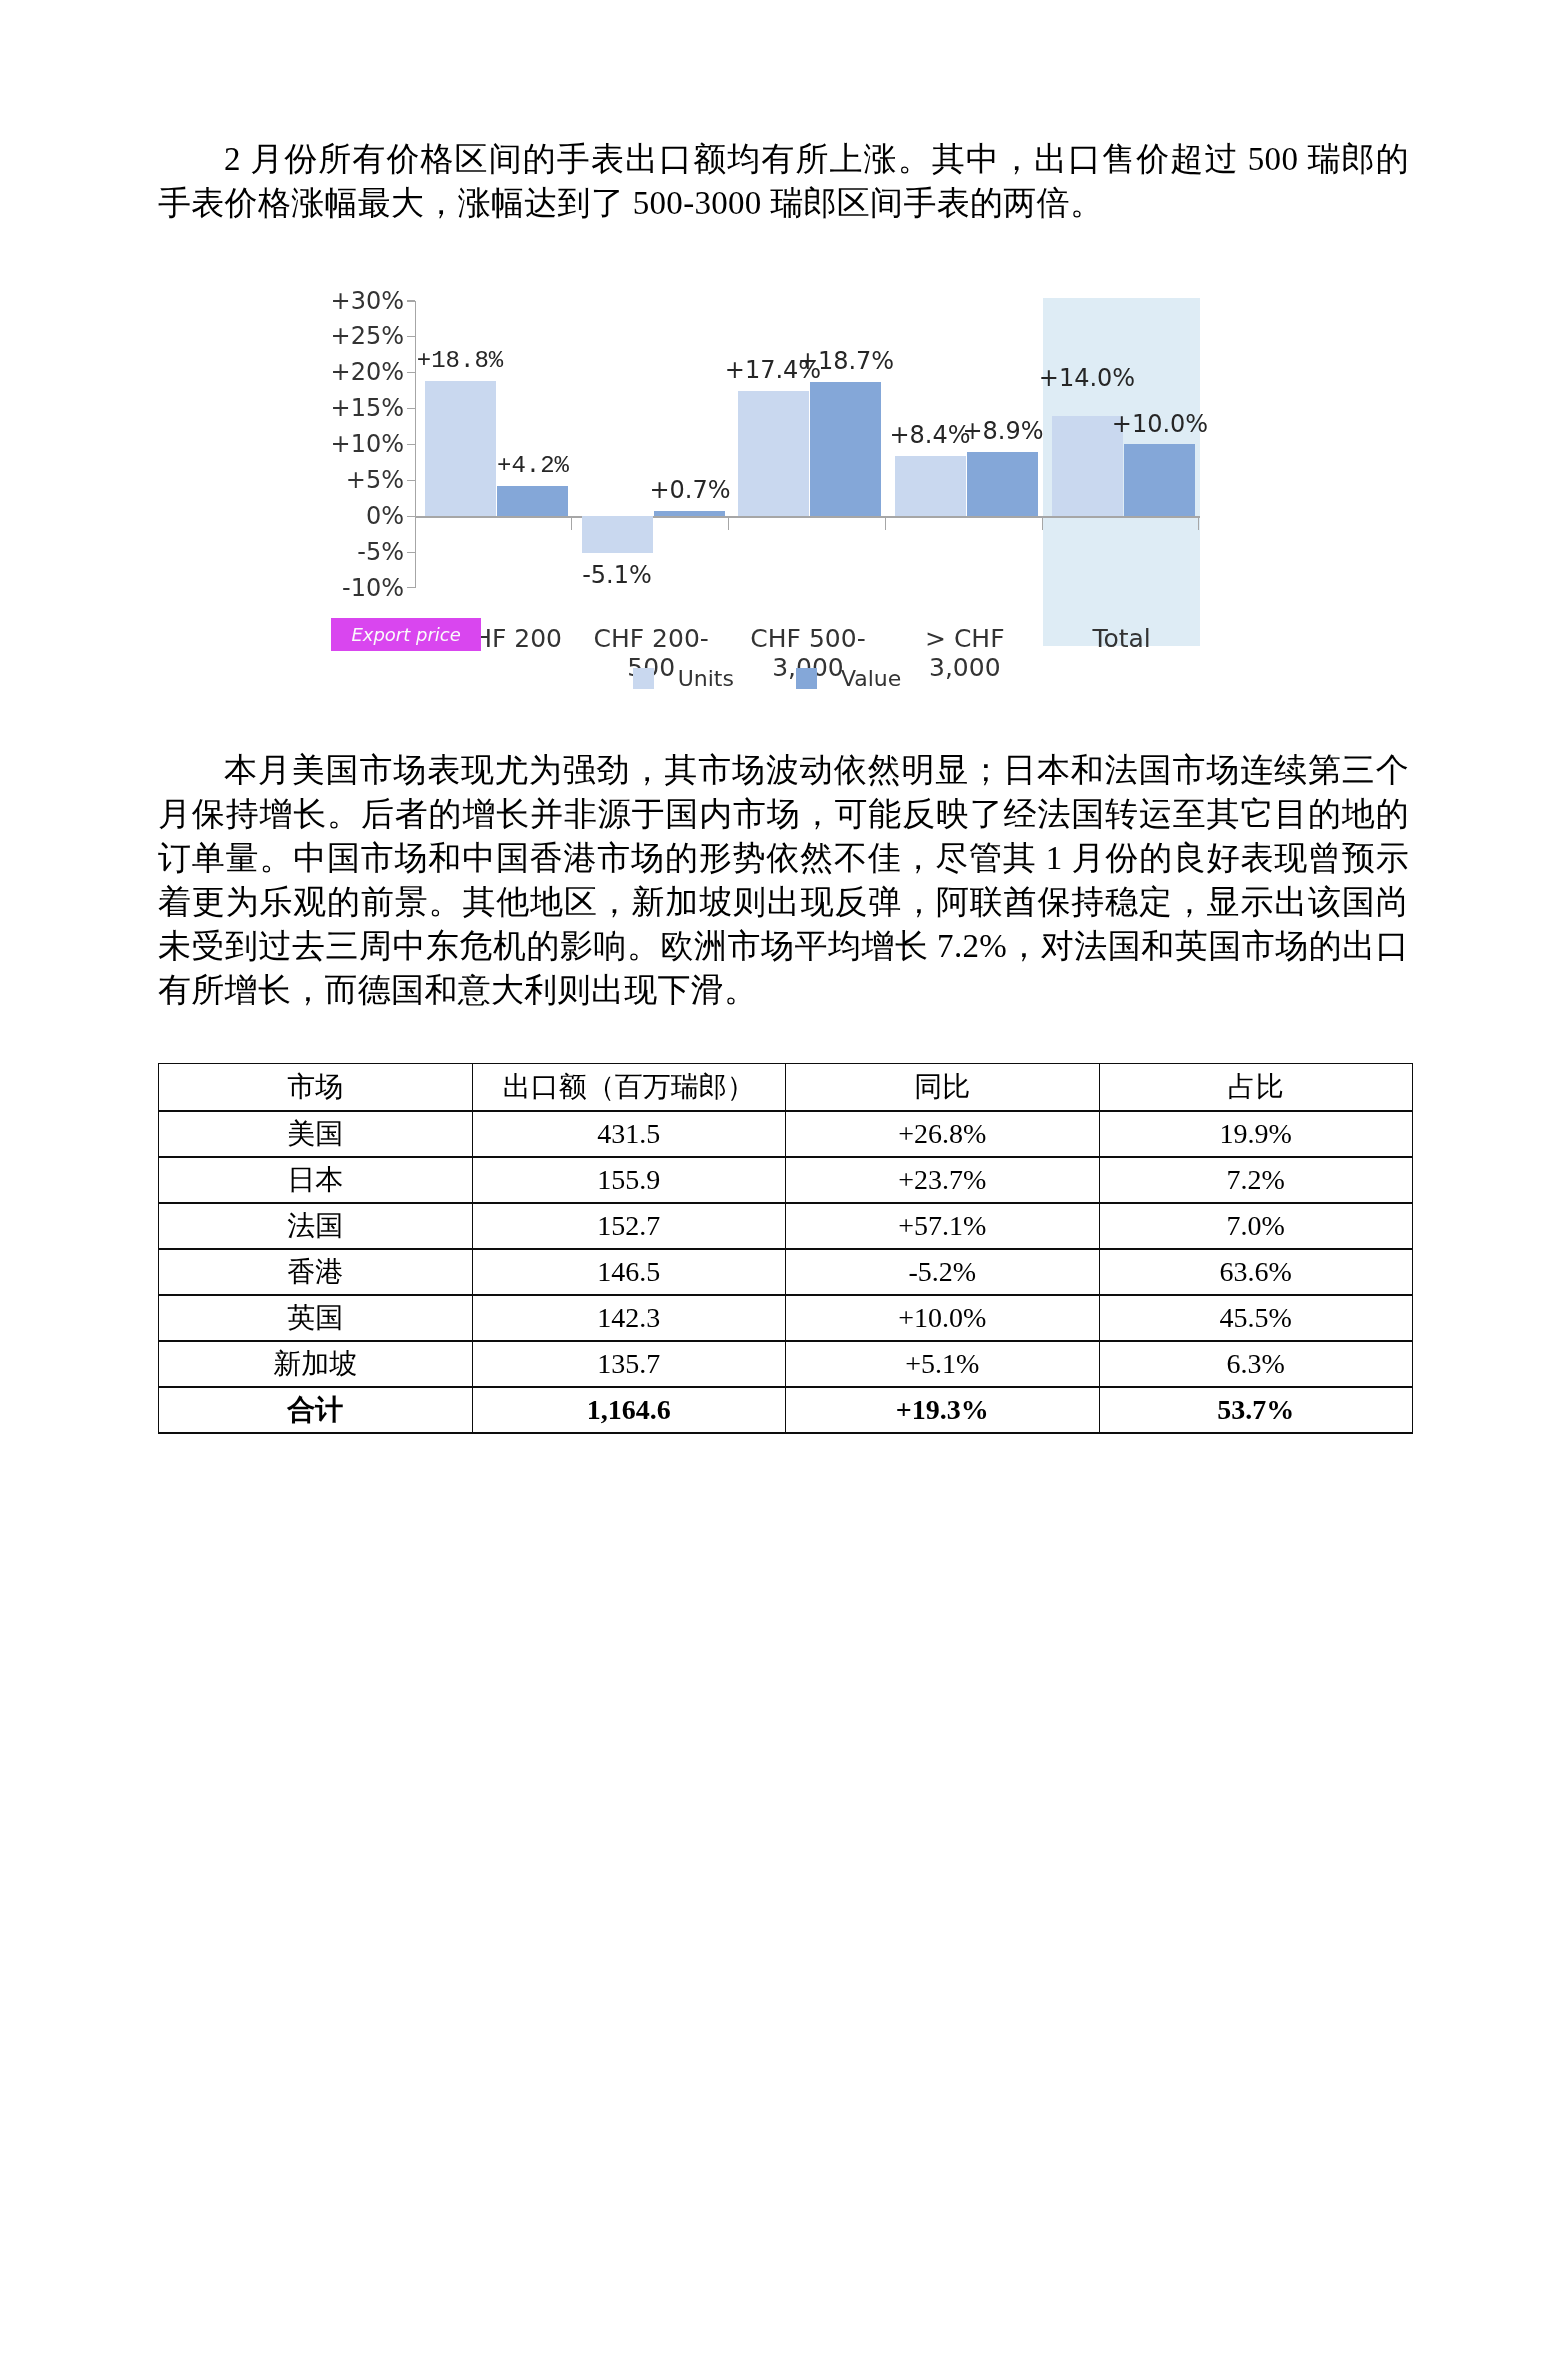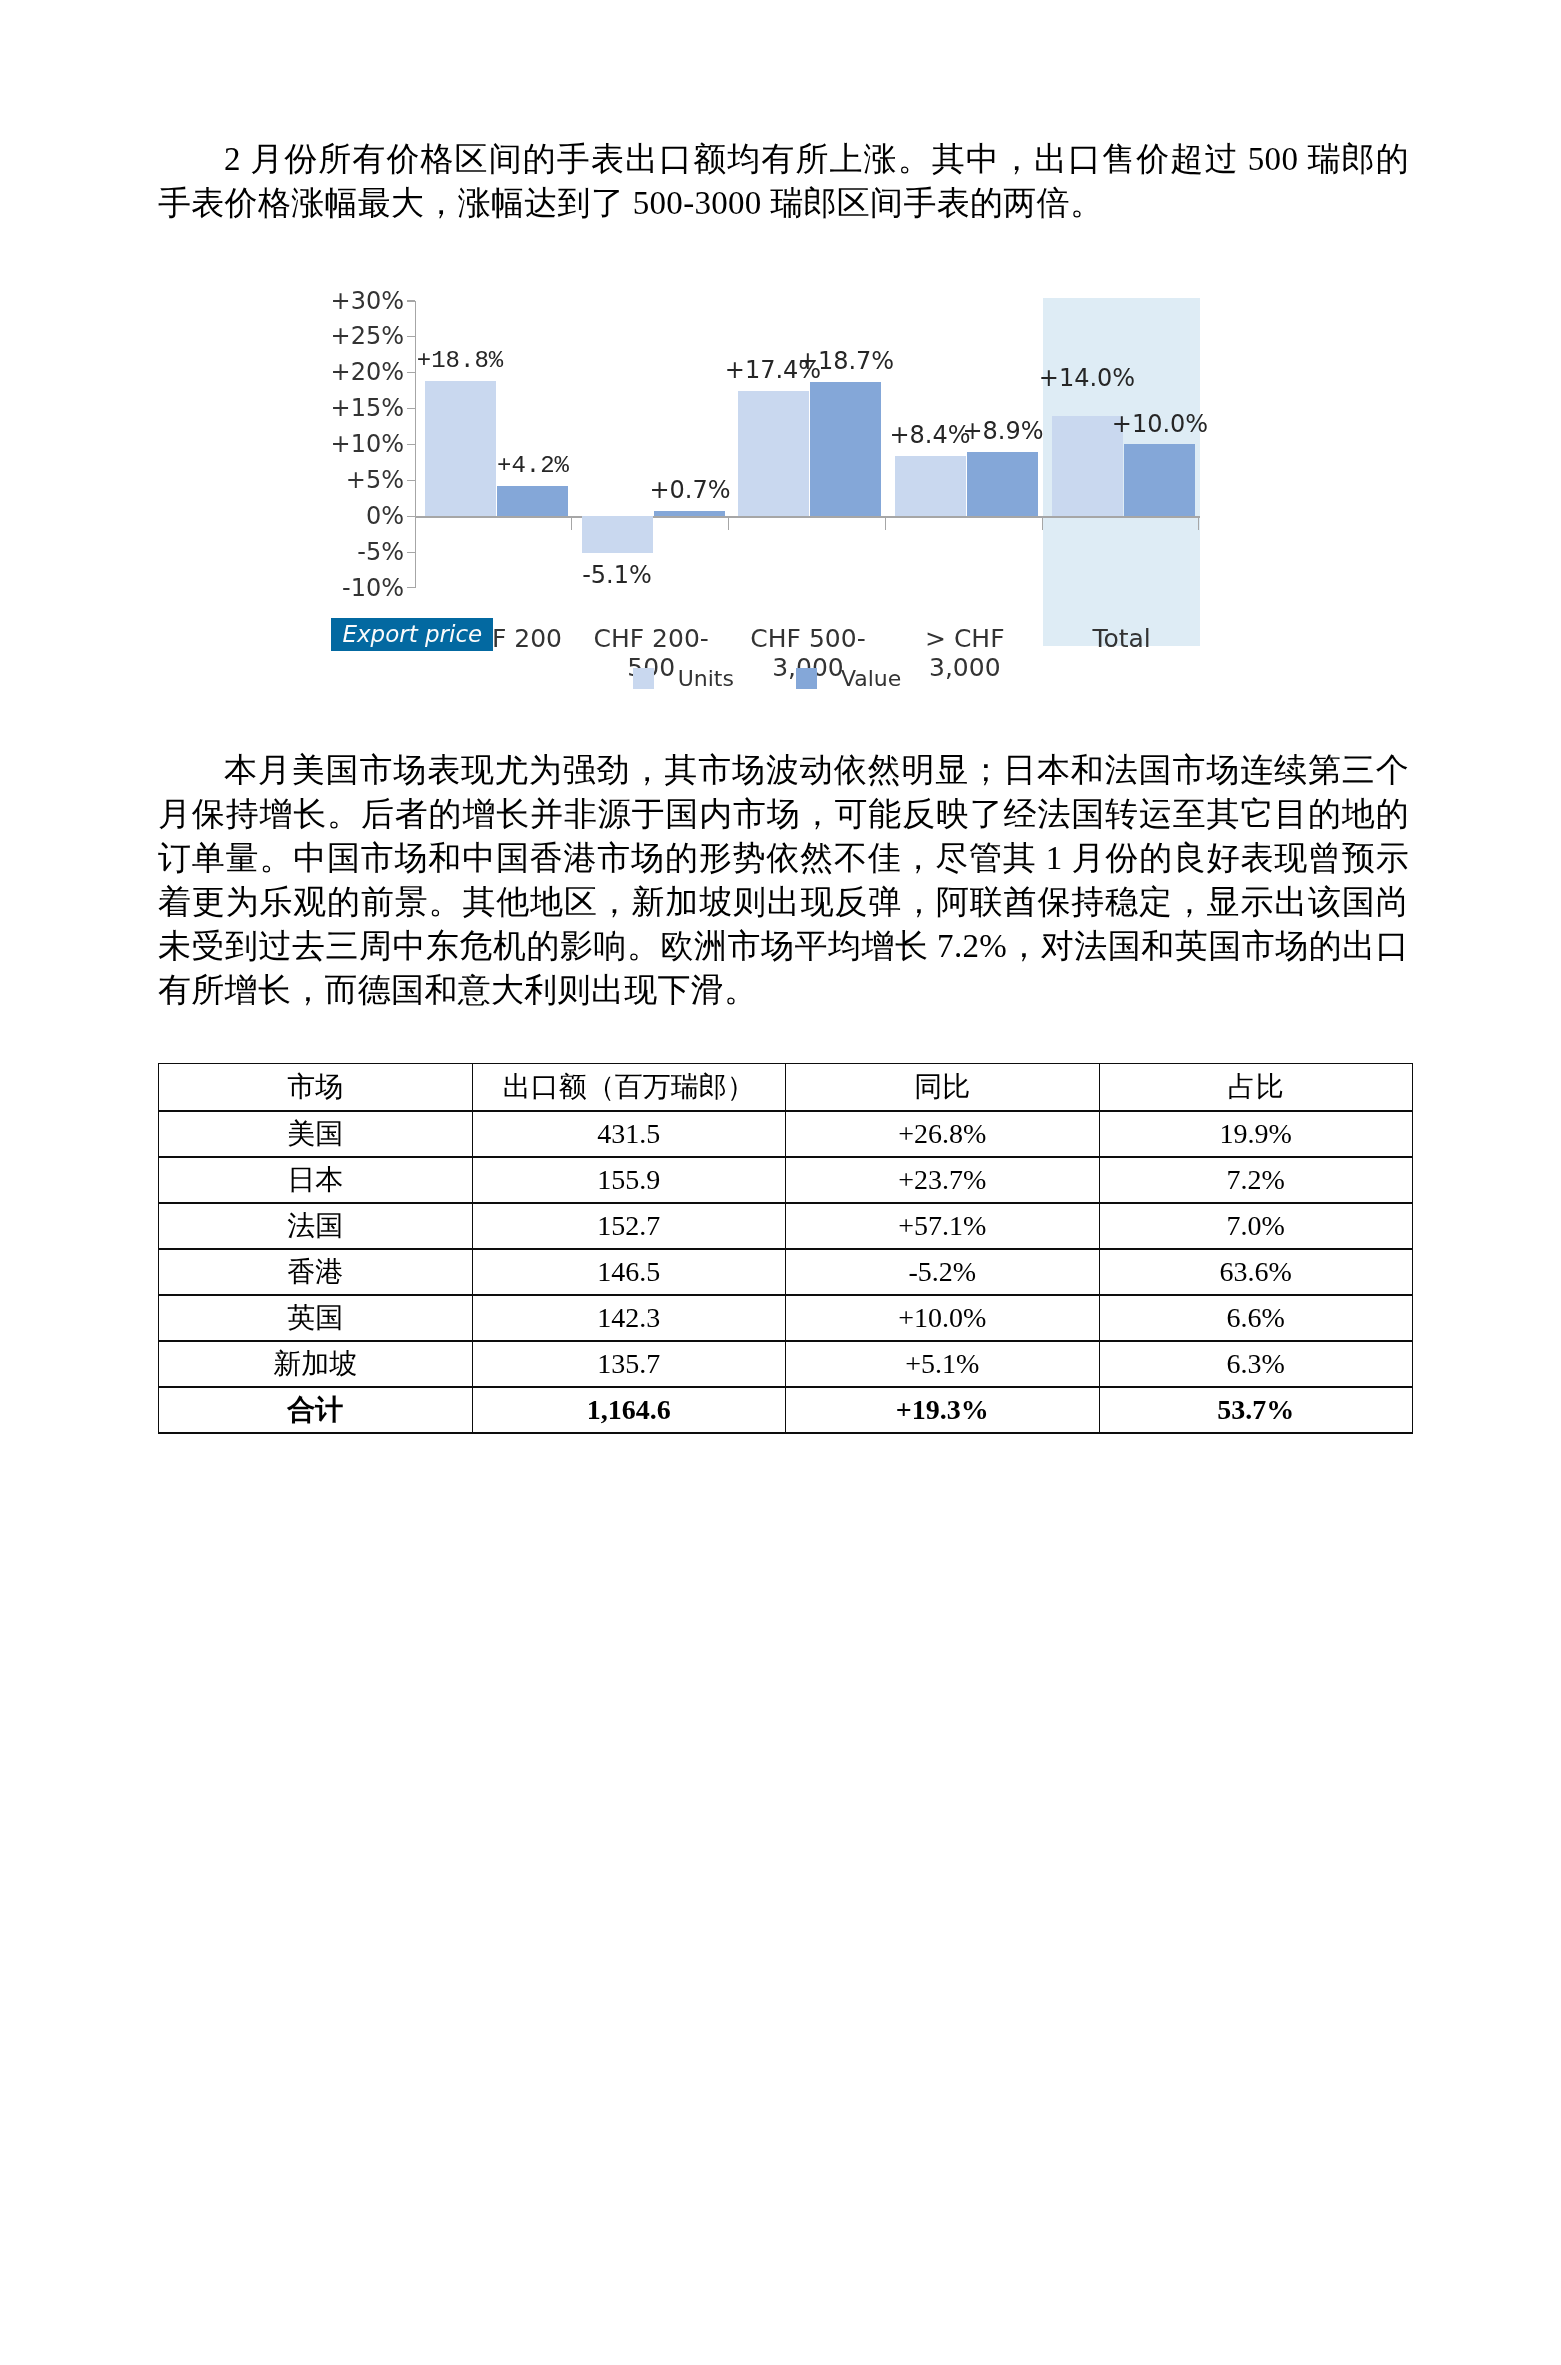--- a/index.html
+++ b/index.html
@@ -65,12 +65,12 @@
   .export-price {
     position: absolute; z-index: 4;
     left: 19.4px; top: 326px;
-    background: #0369a1;
+    background: #d946ef;
     color: #fbfbfb;
     font-style: italic;
-    font-size: 23px;
+    font-size: 18px;
     line-height: 33px;
-    padding: 0 11px;
+    padding: 0 20px;
   }
   .legend {
     position: absolute; z-index: 3;

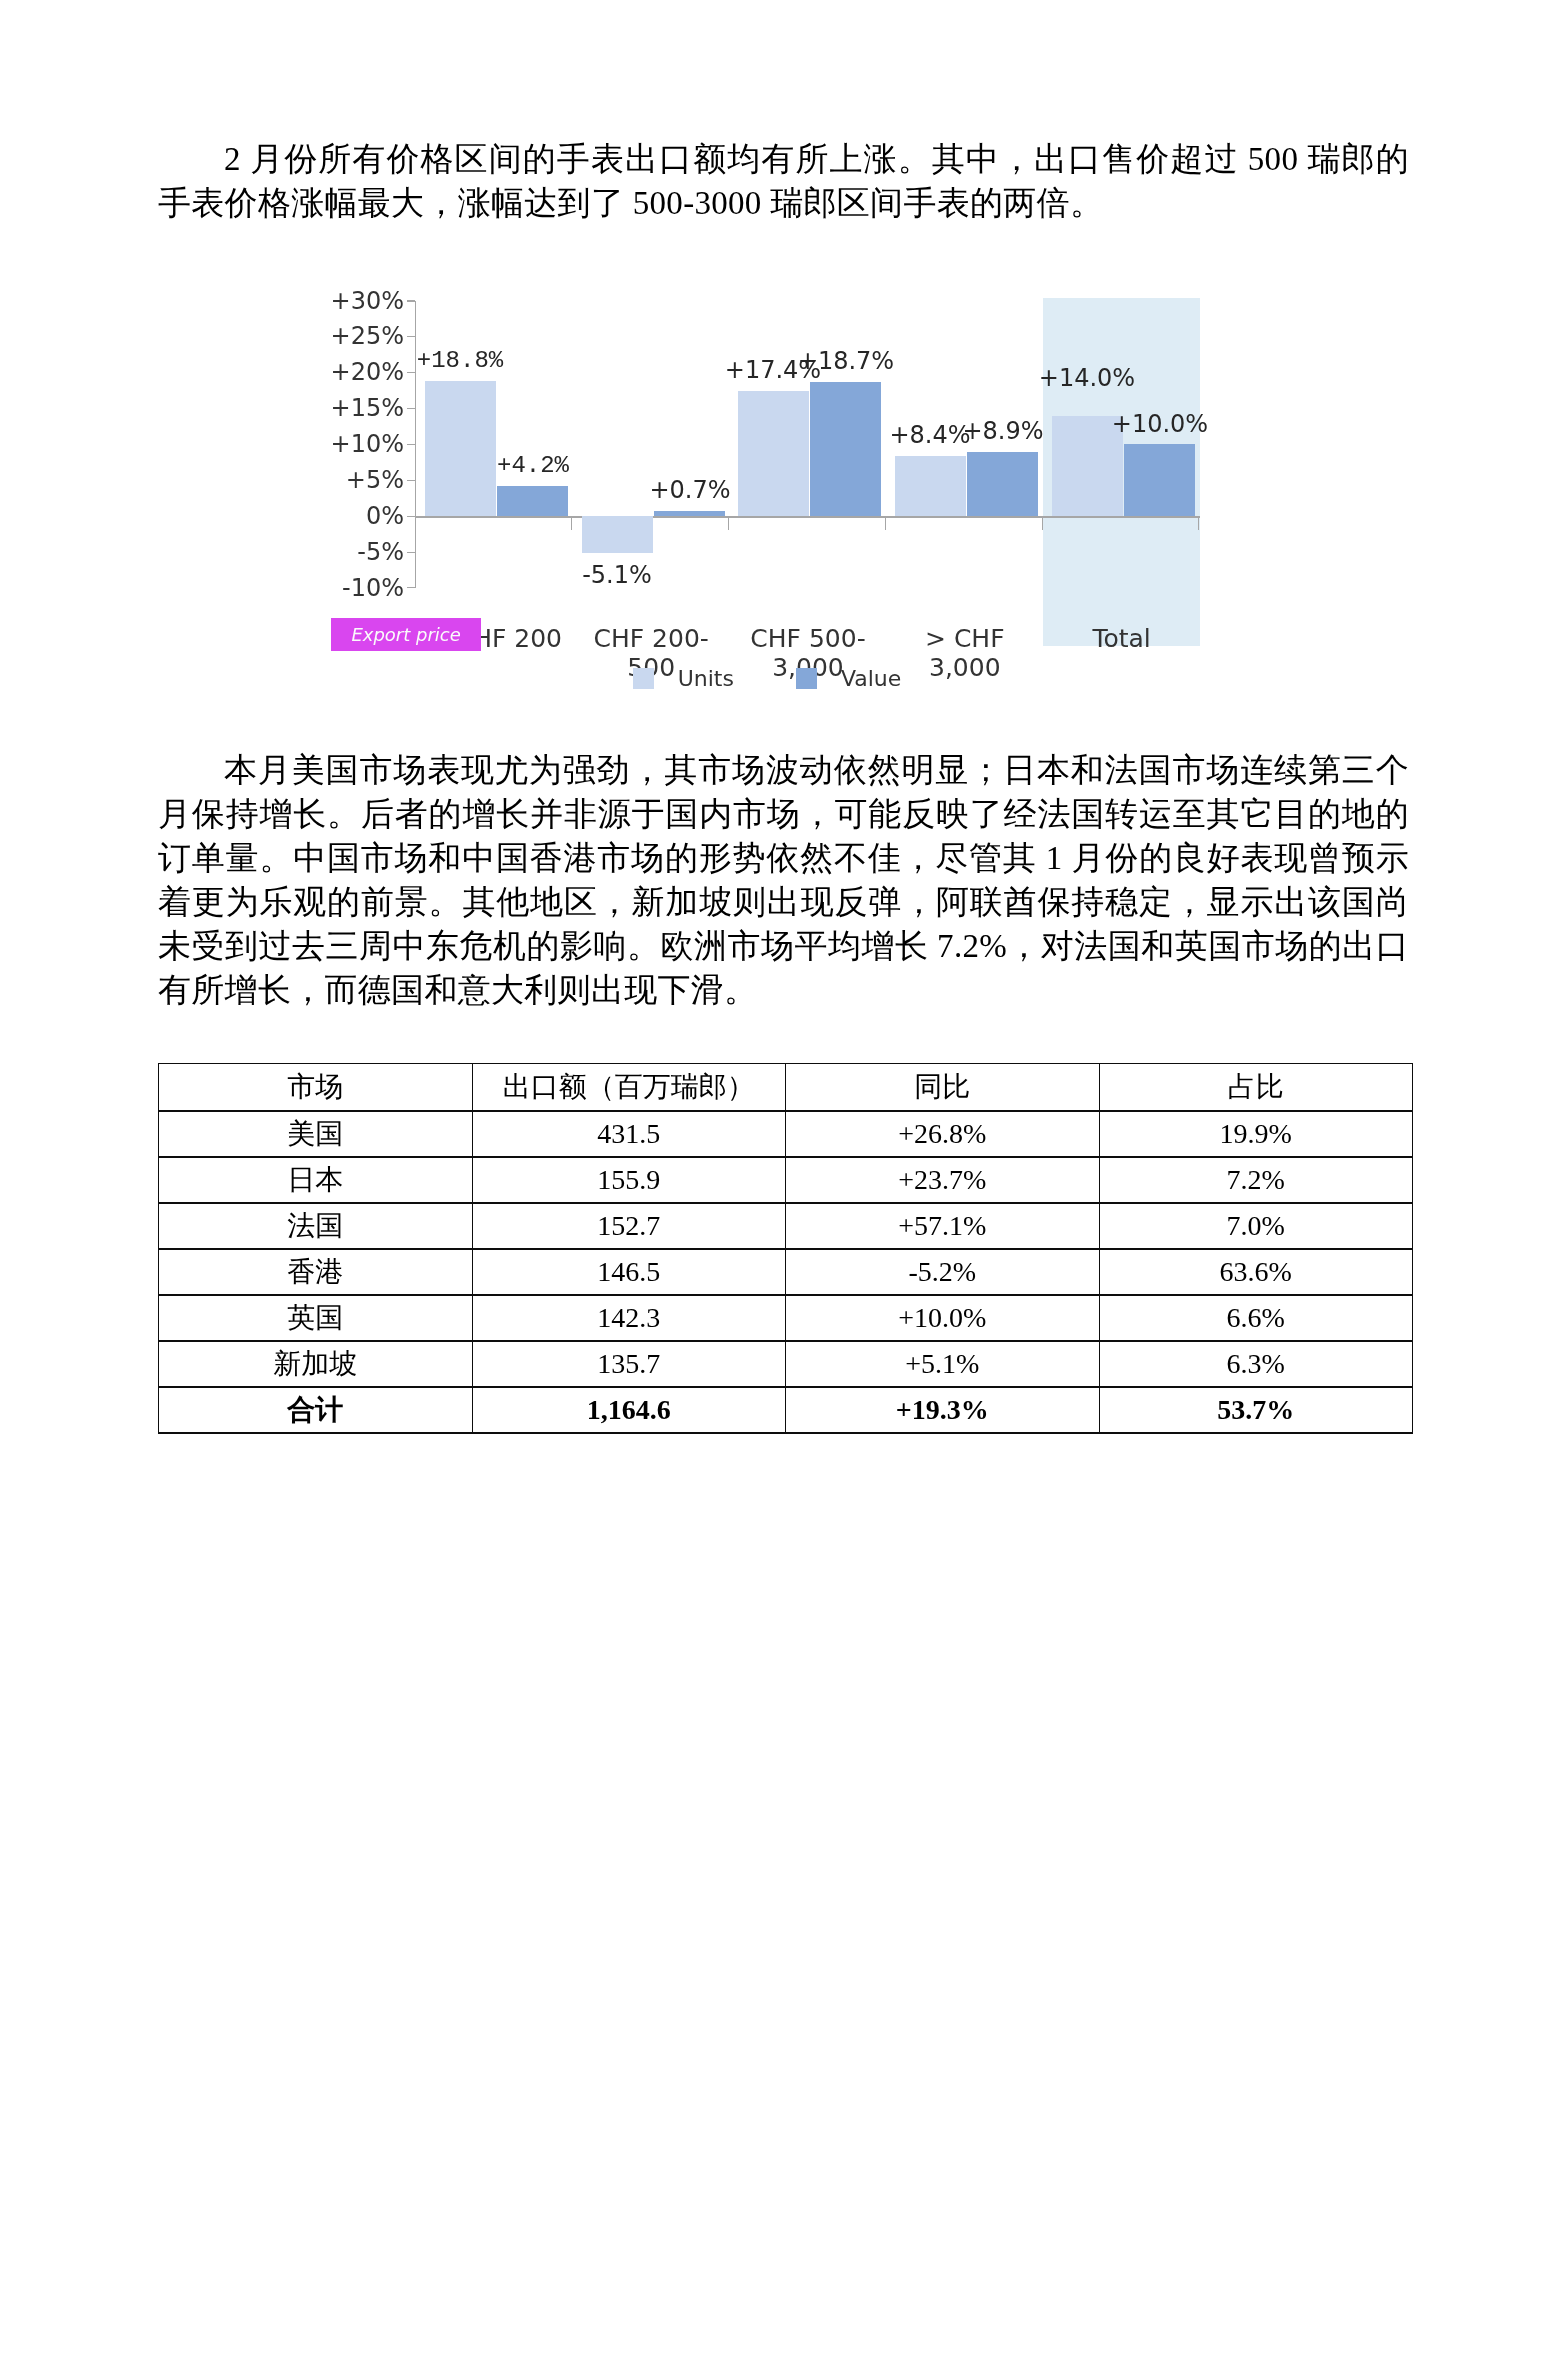--- a/index.html
+++ b/index.html
@@ -227,7 +227,7 @@
           <td>英国</td>
           <td>142.3</td>
           <td>+10.0%</td>
-          <td>6.6%</td>
+          <td>45.5%</td>
         </tr>
         <tr>
           <td>新加坡</td>

